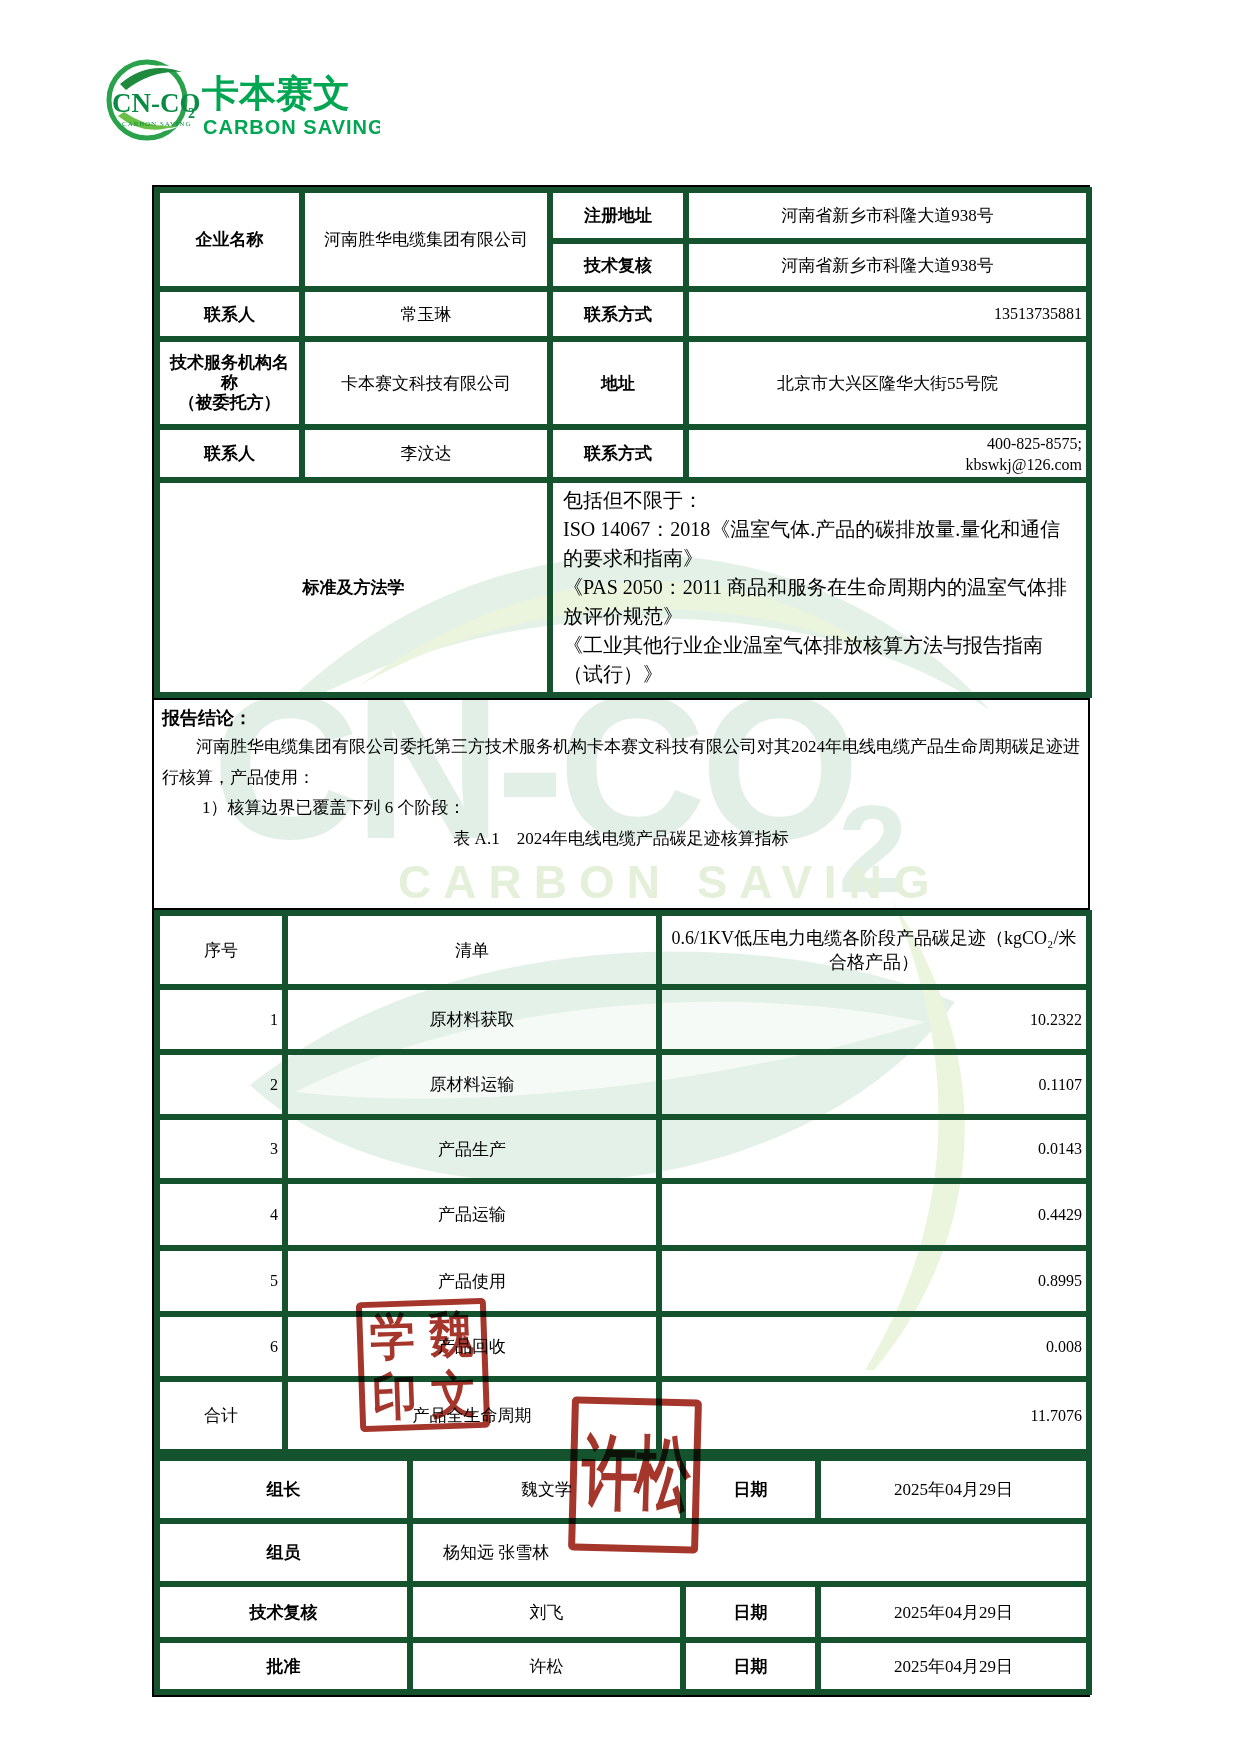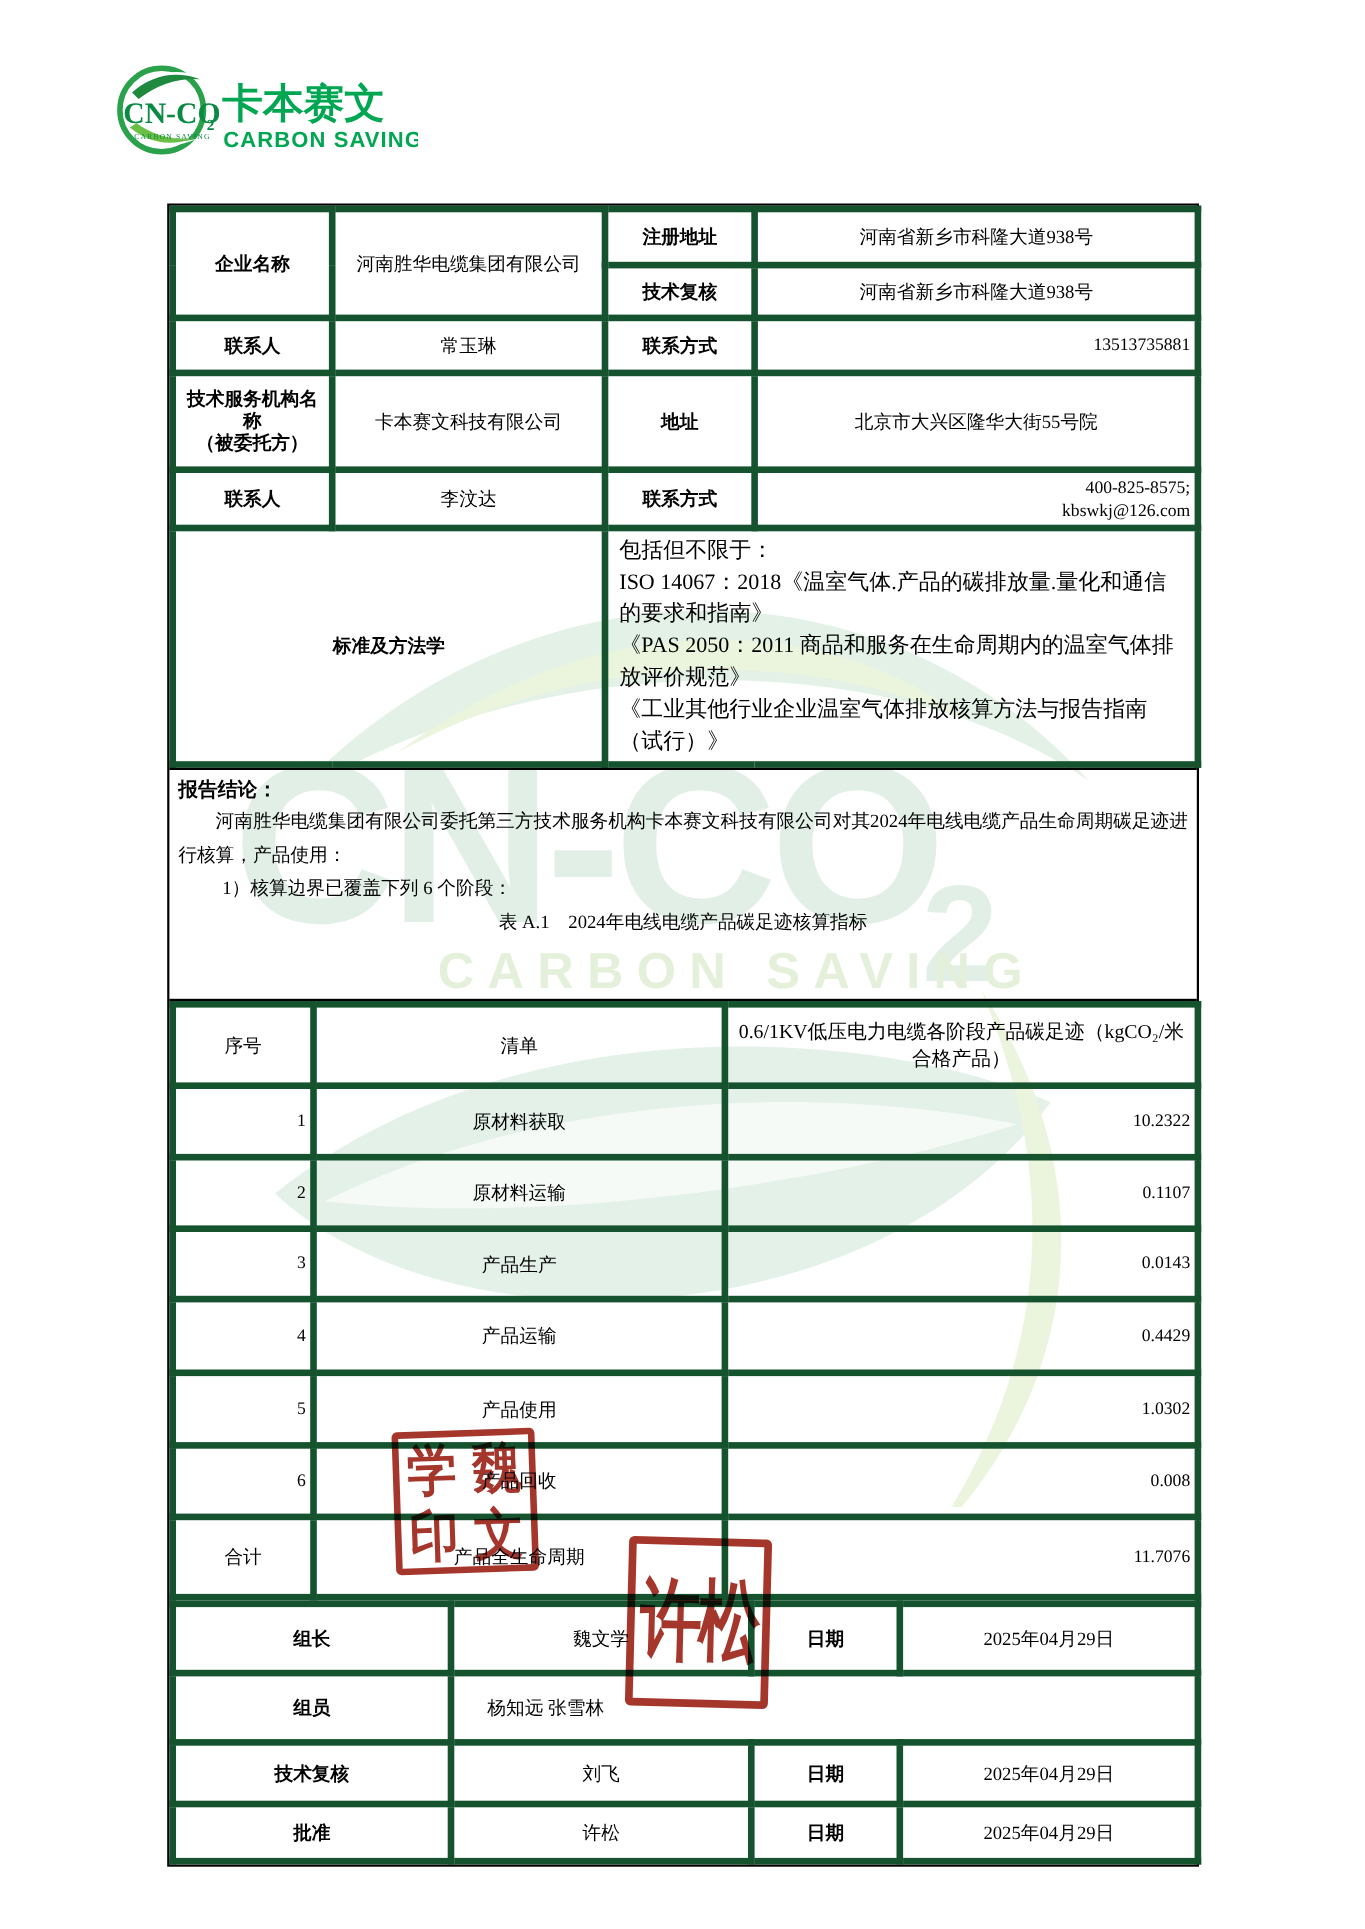--- a/index.html
+++ b/index.html
@@ -195,7 +195,7 @@
       <tr class="r58">
         <td class="num">5</td>
         <td class="val">产品使用</td>
-        <td class="num">1.0302</td>
+        <td class="num">0.8995</td>
       </tr>
       <tr class="r57">
         <td class="num">6</td>

